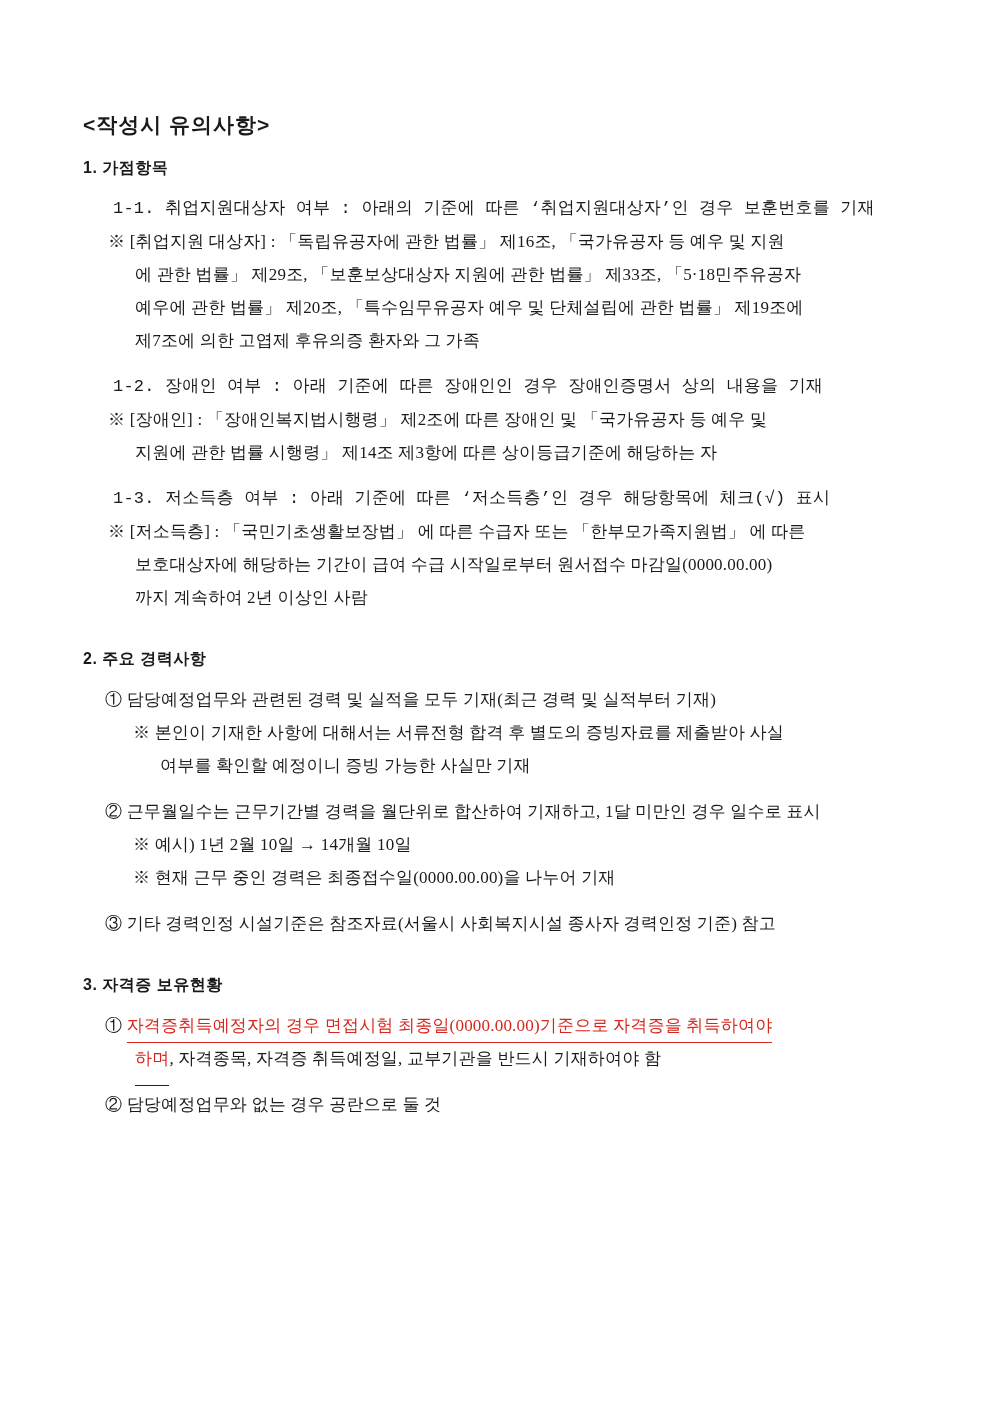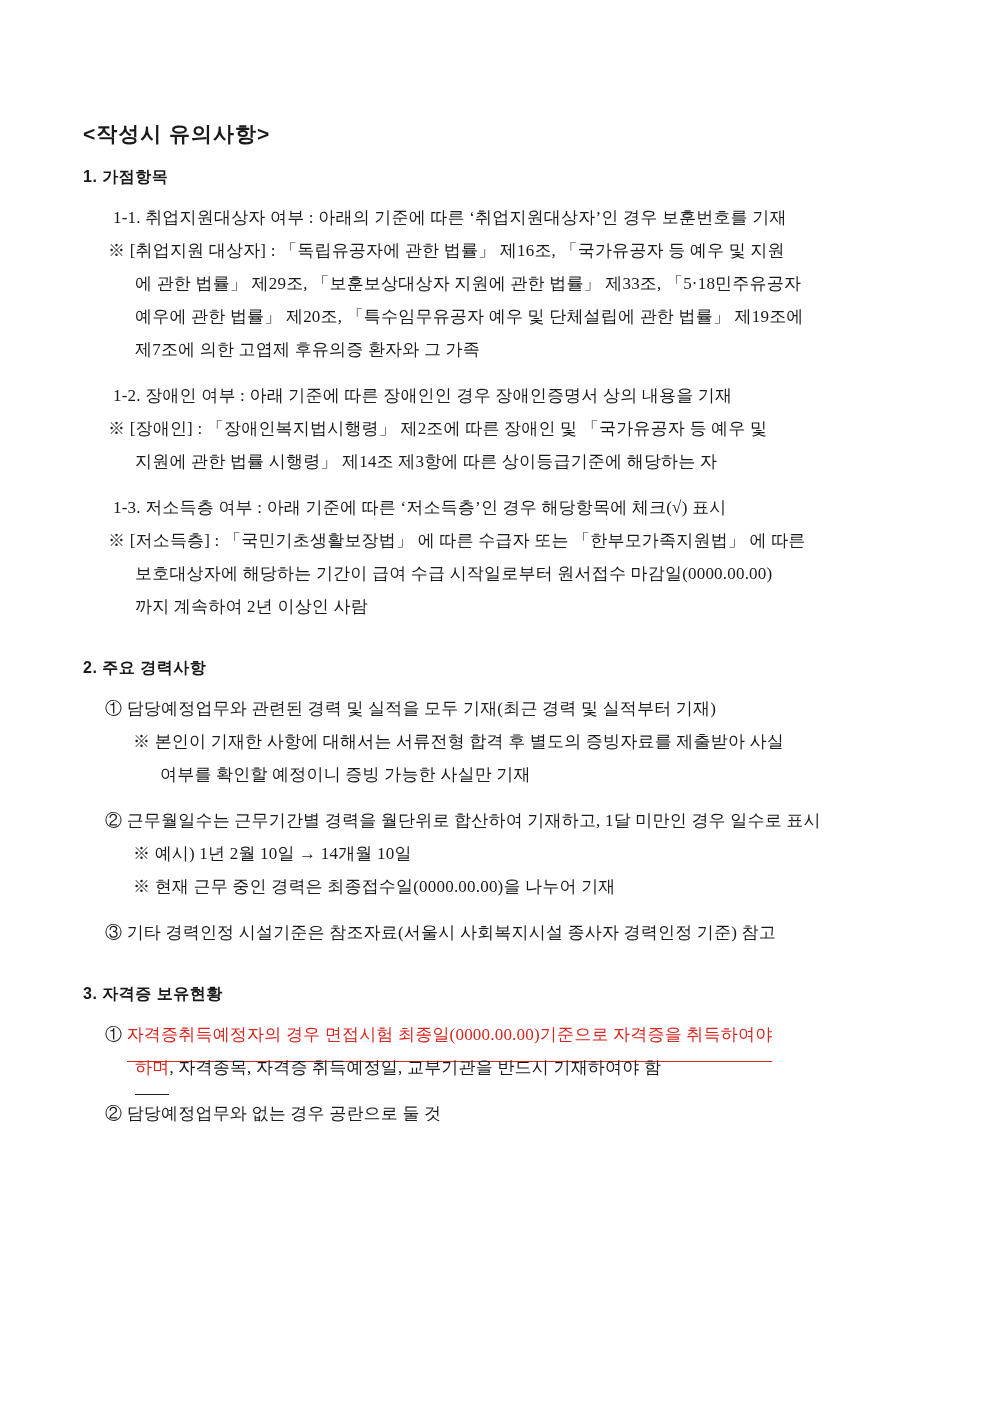--- a/index.html
+++ b/index.html
@@ -11,7 +11,7 @@
     position: relative;
     width: 992px;
     height: 1345px;
-    margin: 13px auto;
+    margin: 4px auto;
     background: #ffffff;
     box-sizing: border-box;
     padding: 106px 58px 0 83px;

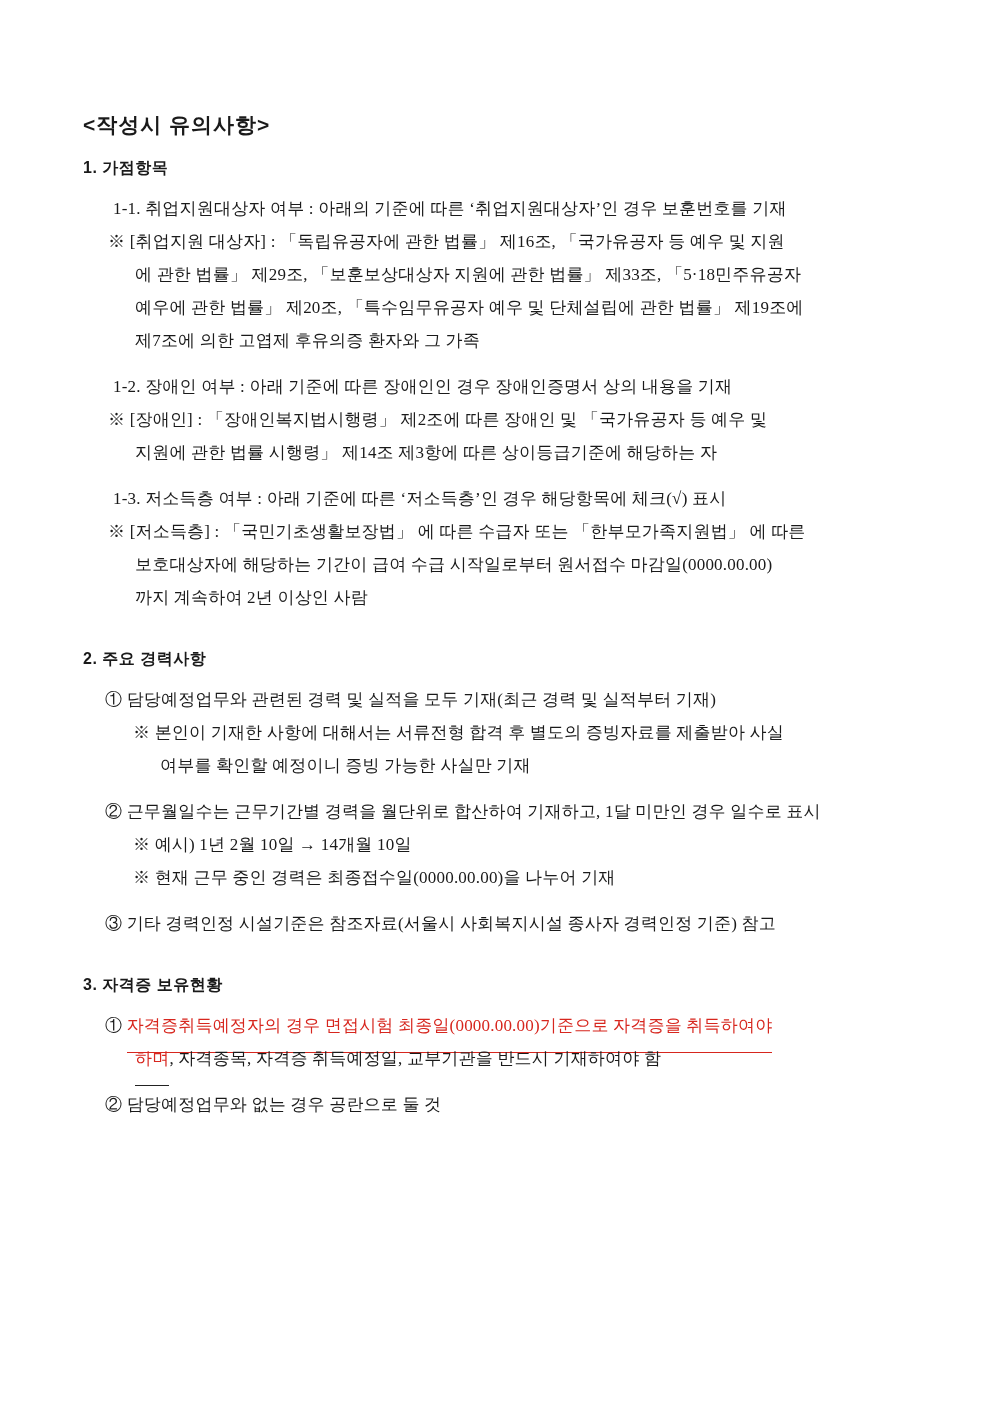--- a/index.html
+++ b/index.html
@@ -44,7 +44,7 @@
     letter-spacing: 0.2px;
   }
   
-  .ind-item  { padding-left: 30px; }  
+  .ind-item  { padding-left: 30px; font-family: Liberation Mono, monospace; }  
   .ind-mark  { padding-left: 25px; }  
   .ind-cont  { padding-left: 52px; }  
   .ind-num   { padding-left: 22px; }  

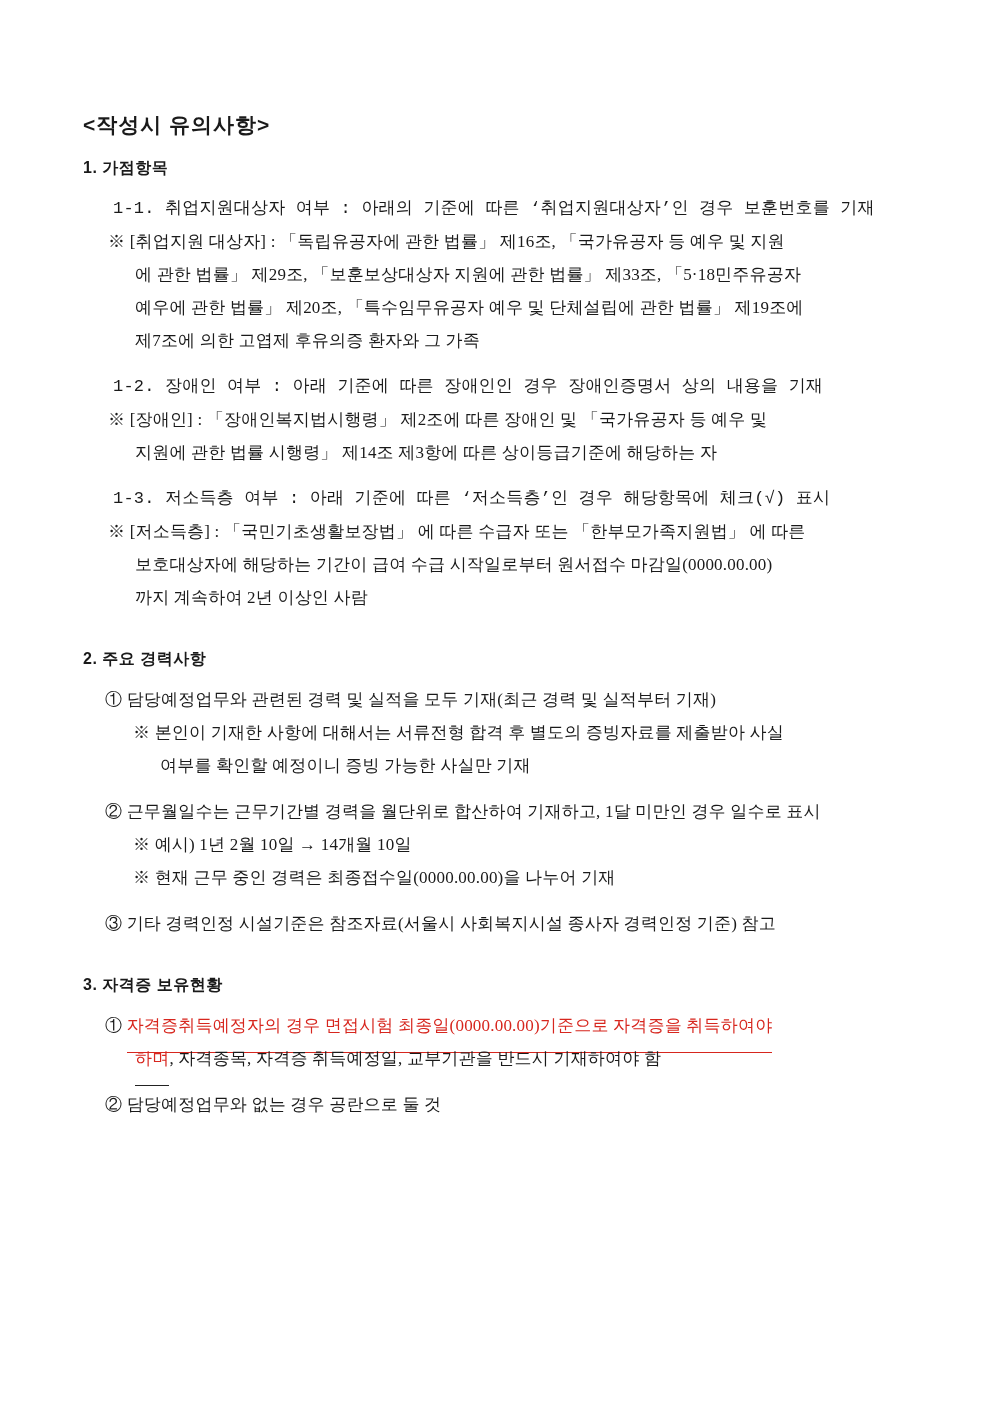--- a/index.html
+++ b/index.html
@@ -54,7 +54,7 @@
   .run-red-u {
     color: var(--accent-red, #d7261e);
     border-bottom: 1px solid var(--accent-red, #d7261e);
-    padding-bottom: 17px;
+    padding-bottom: 7px;
   }
   .run-red-ub {
     color: var(--accent-red, #d7261e);

